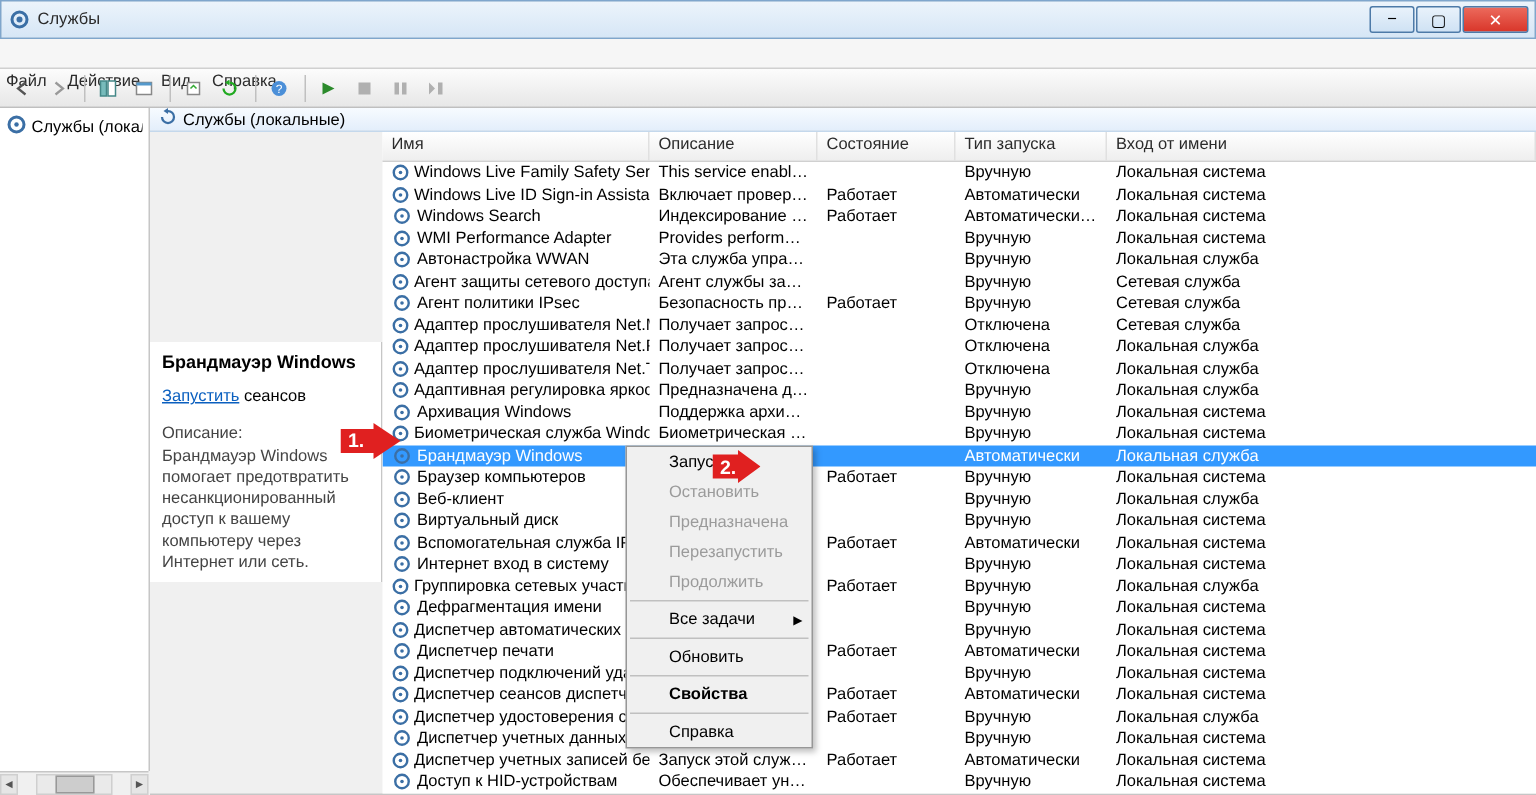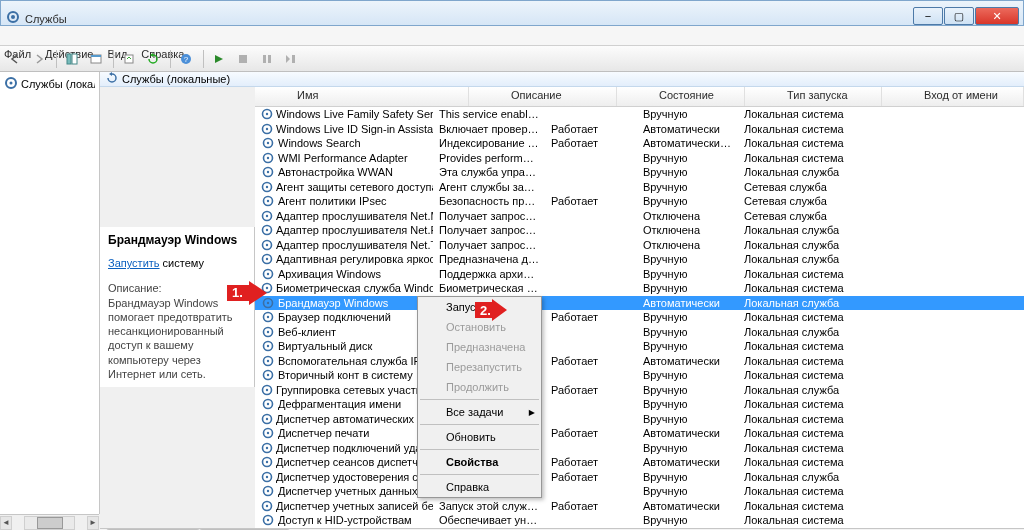--- a/index.html
+++ b/index.html
@@ -4,7 +4,7 @@
 <style>
   * { box-sizing: border-box; margin: 0; padding: 0; }
   body { font-family: "Segoe UI", Tahoma, sans-serif; font-size: 11px; background: #f0f0f0; width:1024px; height:530px; overflow:hidden; }
-  .titlebar { height:26px; background: linear-gradient(to bottom,#ecf4fb,#d6e6f6); border:1px solid #7fa6cc; display:flex; align-items:flex-end; padding:0 4px; position:relative; }
+  .titlebar { height:26px; background: linear-gradient(to bottom,#ecf4fb,#d6e6f6); border:1px solid #7fa6cc; display:flex; align-items:center; padding:0 4px; position:relative; }
   .titlebar .icon { width:16px; height:16px; margin-right:4px; display:flex; align-items:center; justify-content:center; }
   .titlebar .title { color:#2b2b2b; flex:1; }
   .winbtns { display:flex; }

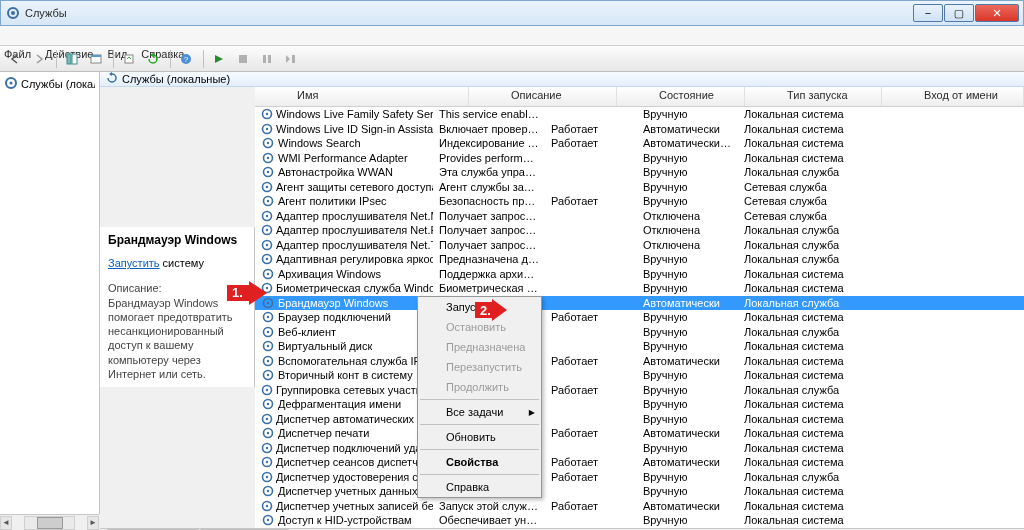--- a/index.html
+++ b/index.html
@@ -25,7 +25,7 @@
   .mid-hdr .icon { margin-right:4px; }
   .right { flex:1; background:#fff; display:flex; flex-direction:column; position:relative;}
   .grid-hdr { height:20px; display:flex; background:linear-gradient(to bottom,#fff,#eee); border-bottom:1px solid #d0d0d0; }
-  .col { border-right:1px solid #e0e0e0; padding:2px 6px; color:#2b2b2b; overflow:hidden; white-space:nowrap; text-overflow:ellipsis;margin-left:36px;}
+  .col { border-right:1px solid #e0e0e0; padding:2px 6px; color:#2b2b2b; overflow:hidden; white-space:nowrap; text-overflow:ellipsis;}
   .col.name{width:178px;} .col.desc{width:112px;} .col.state{width:92px;} .col.startup{width:101px;} .col.logon{flex:1;}
   .grid-body { flex:1; overflow:hidden; }
   .row { height:14.5px; display:flex; align-items:center; font-size:11px; }

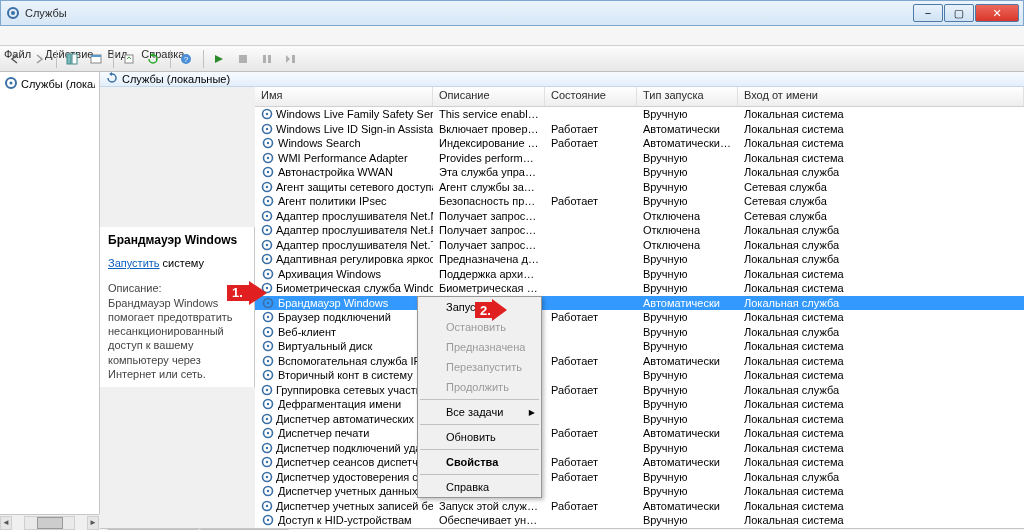--- a/index.html
+++ b/index.html
@@ -171,7 +171,7 @@
         <h3>Брандмауэр Windows</h3>
         <div>
           <a>Запустить</a>
-          <span>систему</span>
+          <span>сеансов</span>
         </div>
         <div class="desc">
           <div>Описание:</div>

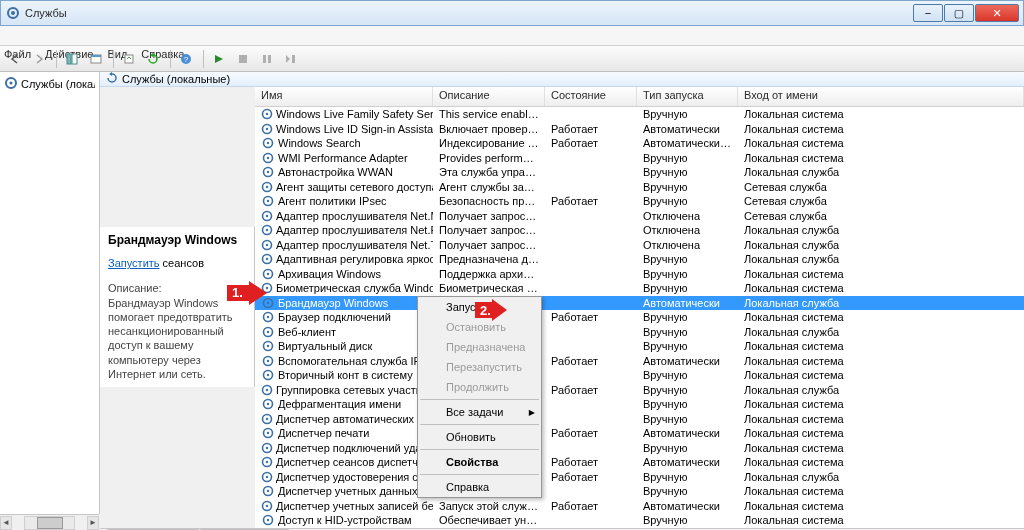--- a/index.html
+++ b/index.html
@@ -406,7 +406,7 @@
                     <circle cx="6" cy="6" r="1.2" fill="#3b6fa5"></circle>
                   </svg>
                 </span>
-                <span>Браузер подключений</span>
+                <span>Браузер компьютеров</span>
               </div>
               <div class="cell desc"></div>
               <div class="cell state">Работает</div>

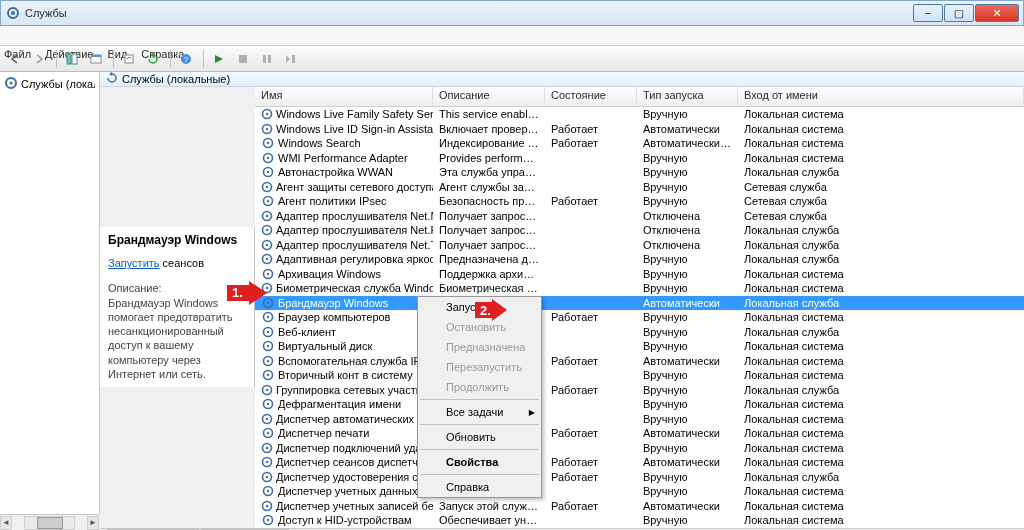--- a/index.html
+++ b/index.html
@@ -466,7 +466,7 @@
                     <circle cx="6" cy="6" r="1.2" fill="#3b6fa5"></circle>
                   </svg>
                 </span>
-                <span>Вторичный конт в систему</span>
+                <span>Интернет вход в систему</span>
               </div>
               <div class="cell desc"></div>
               <div class="cell state"></div>

